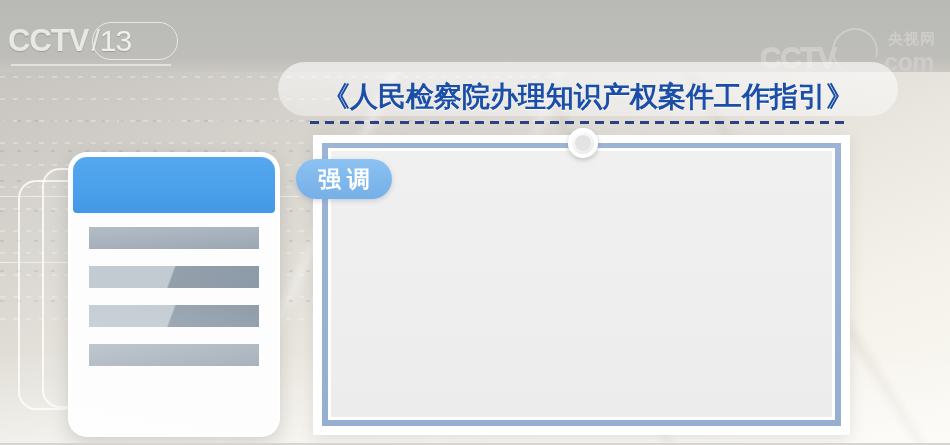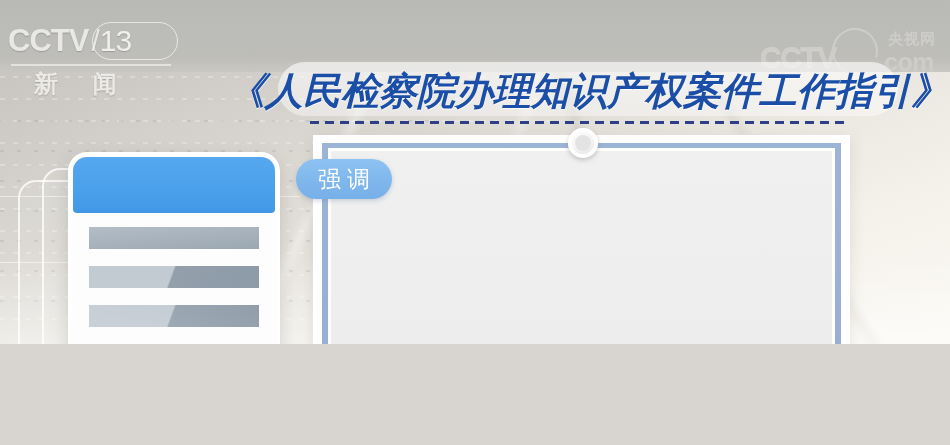--- a/index.html
+++ b/index.html
@@ -12,7 +12,7 @@
 
   
   #stage {
-    position:absolute; inset:0; width:950px; height:344px; overflow:hidden;
+    position:absolute; inset:0; width:950px; height:443px; overflow:hidden;
     background:
       linear-gradient(160deg,#c2c0bc 0%,#cdcac5 18%,#dbd8d2 38%,#eae7e0 58%,#f4f1ea 76%,#fbf9f4 100%);
   }

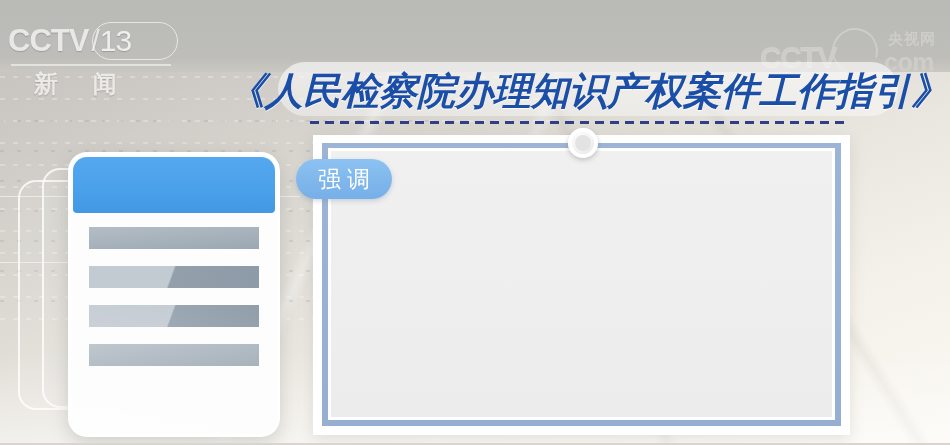--- a/index.html
+++ b/index.html
@@ -225,7 +225,6 @@
     </div>
     <div class="oval"></div>
     <div class="ul"></div>
-    <div class="xinwen">新 闻</div>
   </div>
 
   <div class="cctvcom">

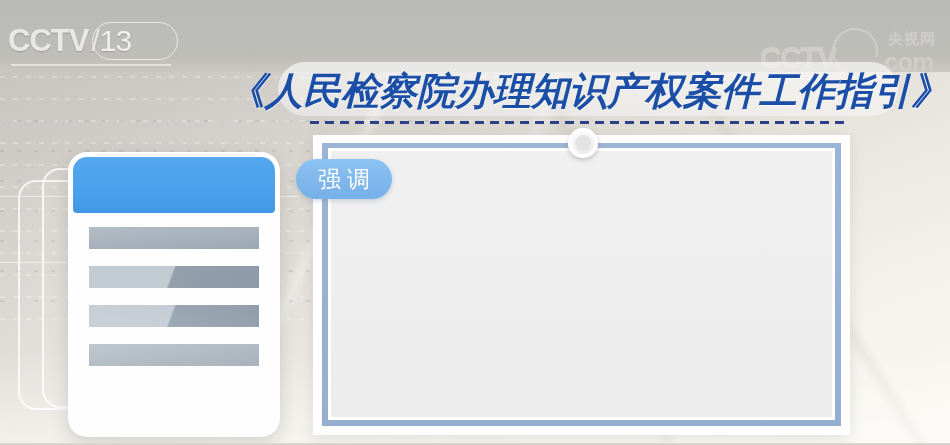--- a/index.html
+++ b/index.html
@@ -136,12 +136,11 @@
     border-radius:27px;
   }
   .title{
-    position:absolute; left:278px; top:64px; width:620px; height:54px;
+    position:absolute; left:278px; top:70px; width:620px; height:54px;
     display:flex; align-items:center; justify-content:center;
-    font-size:38px; font-weight:bold; color:#1b4ea6; letter-spacing:0px;
+    font-size:28px; font-weight:bold; color:#1b4ea6; letter-spacing:0px;
     white-space:nowrap;
     text-shadow:0 1px 1px rgba(255,255,255,.9);
-    font-style:italic;
   }
 
   

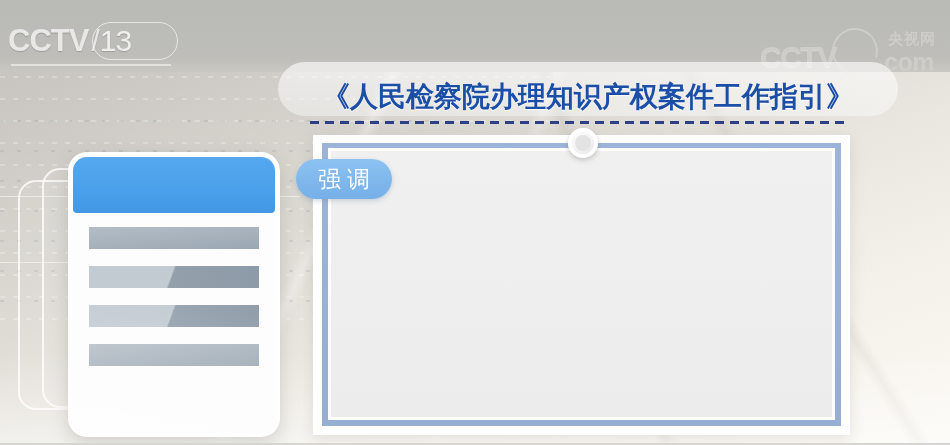--- a/index.html
+++ b/index.html
@@ -183,7 +183,7 @@
     border-radius:20px;
     background:linear-gradient(180deg,#8dc2f2 0%,#7fb7ec 55%,#76b0e8 100%);
     display:flex; align-items:center; justify-content:center;
-    font-size:23px; font-weight:normal; color:#ffffff; letter-spacing:6px;
+    font-size:23px; font-weight:bold; color:#ffffff; letter-spacing:6px;
     text-indent:6px;
     box-shadow:0 2px 5px rgba(110,130,160,.30);
   }

